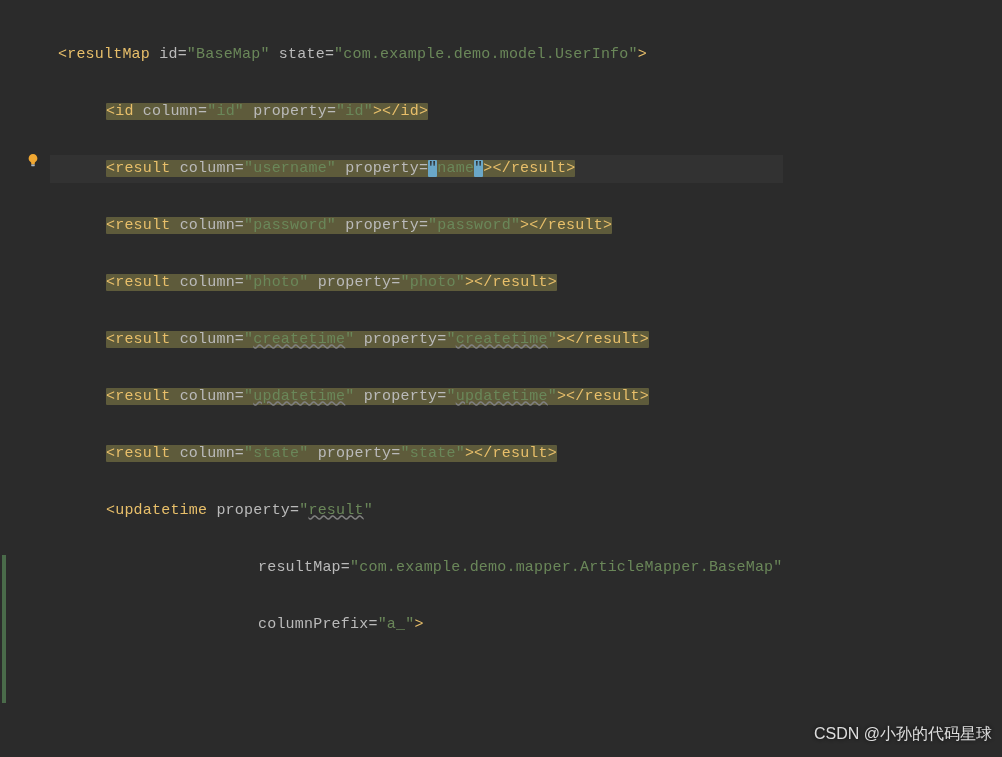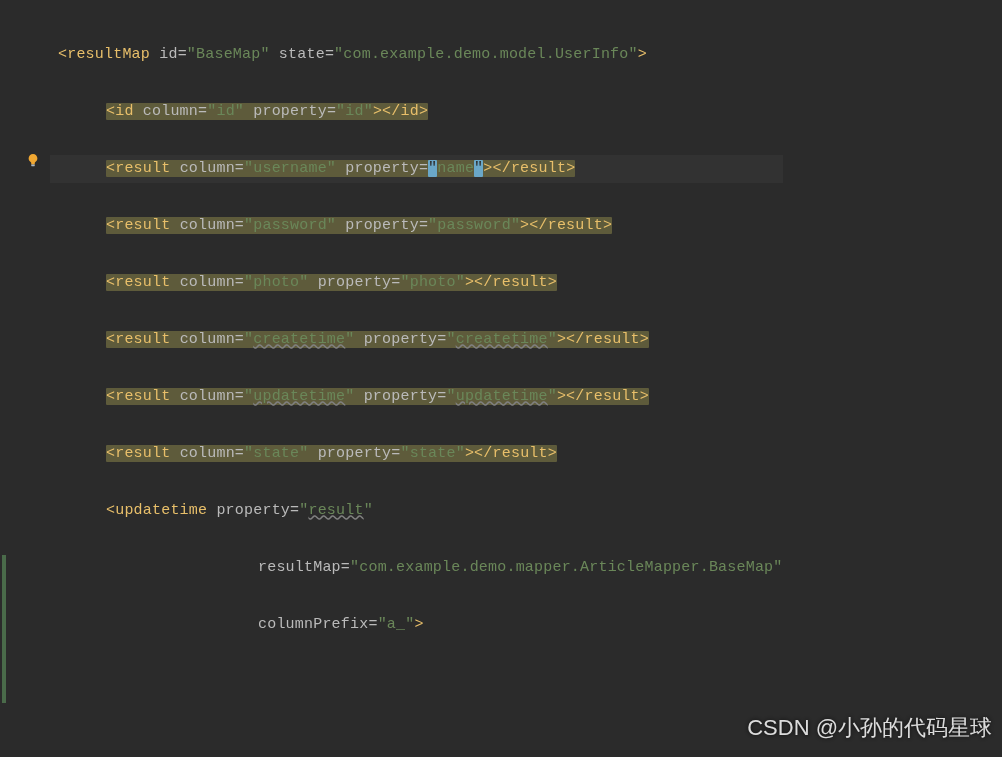--- a/index.html
+++ b/index.html
@@ -52,7 +52,7 @@
   bottom: 8px;
   color: #e6e6e6;
   font-family: "Microsoft YaHei", sans-serif;
-  font-size: 22px;
+  font-size: 16px;
   opacity: 0.95;
   text-shadow: 0 0 4px rgba(0,0,0,0.8);
 }

